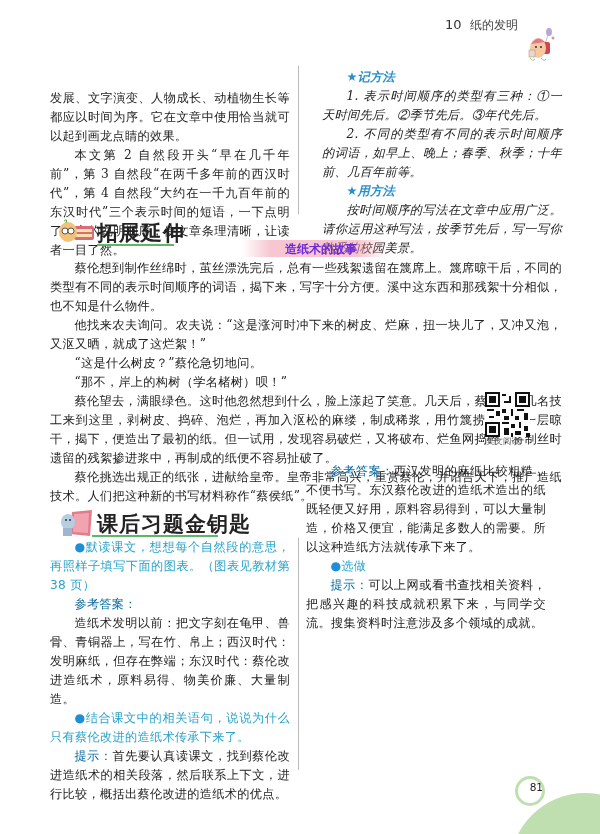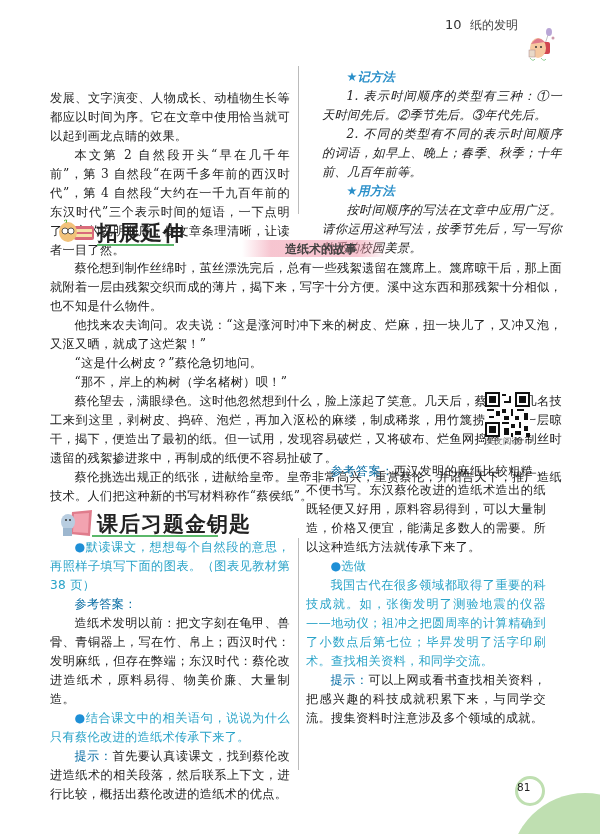--- a/index.html
+++ b/index.html
@@ -27,7 +27,7 @@
   #tuozhan-line { left:97px; top:244px; width:77px; }
   #story-title-wrap { left:242px; top:240px; width:145px; height:17px;
      background:linear-gradient(90deg, rgba(240,150,170,0) 0%, rgba(240,150,170,0.55) 20%, rgba(240,150,170,0.55) 80%, rgba(240,150,170,0) 100%); }
-  #story-title { left:285px; top:241px; font-size:12px; font-weight:bold; color:#404040; }
+  #story-title { left:285px; top:241px; font-size:12px; font-weight:bold; color:#6d28d9; }
   #story { left:50px; top:259px; width:512px; }
   #qr { left:485px; top:392px; width:45px; height:45px; }
   #qr-label { left:486px; top:436px; font-size:8.5px; color:#666; }

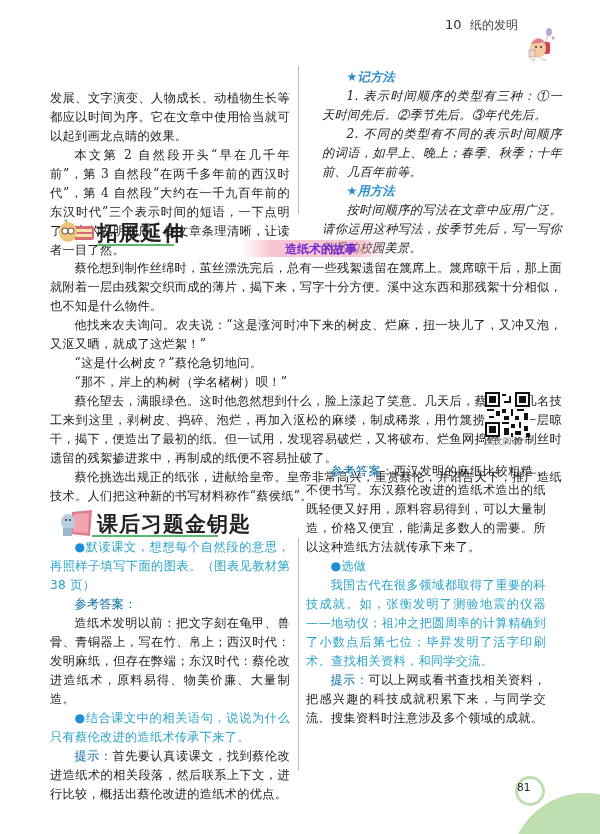--- a/index.html
+++ b/index.html
@@ -94,7 +94,7 @@
 <div class="abs" id="story-title">造纸术的故事</div>
 
 <div class="abs" id="story">
-  <p class="p ind">蔡伦想到制作丝绵时，茧丝漂洗完后，总有一些残絮遗留在篾席上。篾席晾干后，那上面就附着一层由残絮交织而成的薄片，揭下来，写字十分方便。溪中这东西和那残絮十分相似，也不知是什么物件。</p>
+  <p class="p ind">蔡伦想到制作丝绵时，茧丝漂洗完后，总有一些残絮遗留在篾席上。篾席晾干后，不同的类型有不同的表示时间顺序的词语，揭下来，写字十分方便。溪中这东西和那残絮十分相似，也不知是什么物件。</p>
   <p class="p ind" style="width:512px">他找来农夫询问。农夫说：“这是涨河时冲下来的树皮、烂麻，扭一块儿了，又冲又泡，又沤又晒，就成了这烂絮！”</p>
   <p class="p ind">“这是什么树皮？”蔡伦急切地问。</p>
   <p class="p ind">“那不，岸上的构树（学名楮树）呗！”</p>

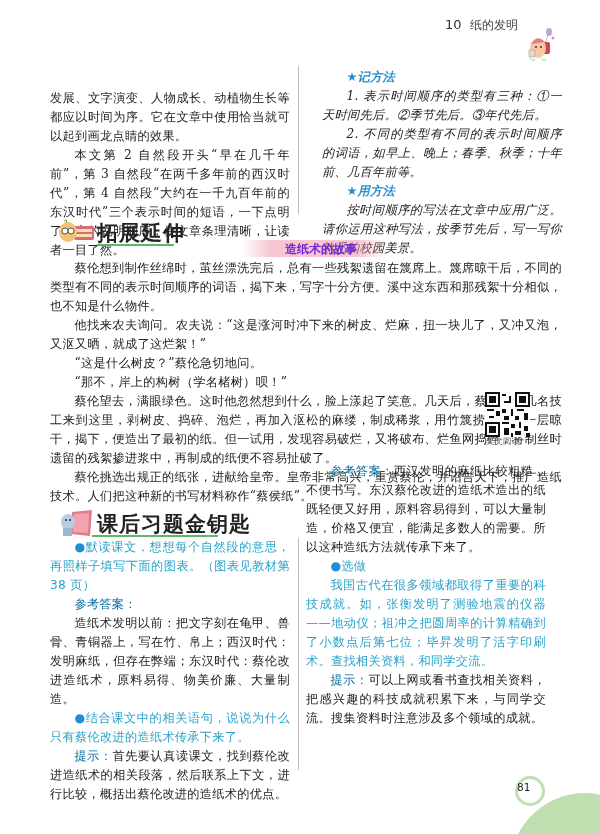--- a/index.html
+++ b/index.html
@@ -166,7 +166,6 @@
   <p class="p" style="margin-top:-76px;visibility:hidden"></p>
   <p class="p ind"><span class="hint">参考答案：</span><span>西汉发明的麻纸比较粗糙，不便书写。东汉蔡伦改进的造纸术造出的纸既轻便又好用，原料容易得到，可以大量制造，价格又便宜，能满足多数人的需要。所以这种造纸方法就传承下来了。</span></p>
   <p class="p ind blue"><span class="dot">●</span><span>选做</span></p>
-  <p class="p ind blue">我国古代在很多领域都取得了重要的科技成就。如，张衡发明了测验地震的仪器——地动仪；祖冲之把圆周率的计算精确到了小数点后第七位；毕昇发明了活字印刷术。查找相关资料，和同学交流。</p>
   <p class="p ind"><span class="hint">提示：</span><span>可以上网或看书查找相关资料，把感兴趣的科技成就积累下来，与同学交流。搜集资料时注意涉及多个领域的成就。</span></p>
 </div>
 

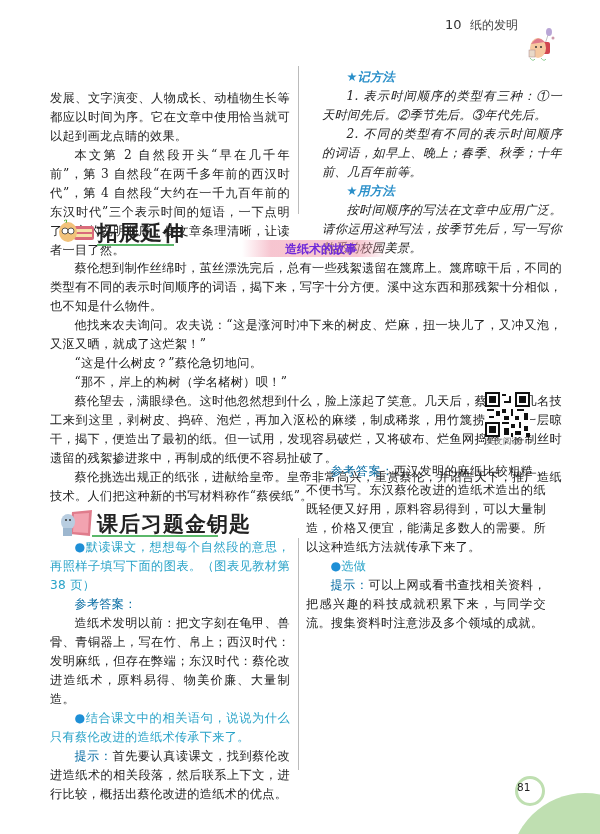--- a/index.html
+++ b/index.html
@@ -39,7 +39,7 @@
   #bottom-right { left:306px; top:538px; width:240px; }
   #page-circle-bg { left:510px; top:793px; width:150px; height:150px; border-radius:50%; background:#bfdfb1; }
   #page-num-ring { left:515px; top:776px; width:24px; height:24px; border-radius:50%; border:3px solid #bfdfb1; background:#fff; }
-  #page-num { left:517px; top:781px; width:26px; text-align:left; font-family:"DejaVu Sans", sans-serif; font-size:10.5px; color:#222; }
+  #page-num { left:517px; top:781px; width:26px; text-align:right; font-family:"DejaVu Sans", sans-serif; font-size:10.5px; color:#222; }
 </style>
 </head>
 <body>

